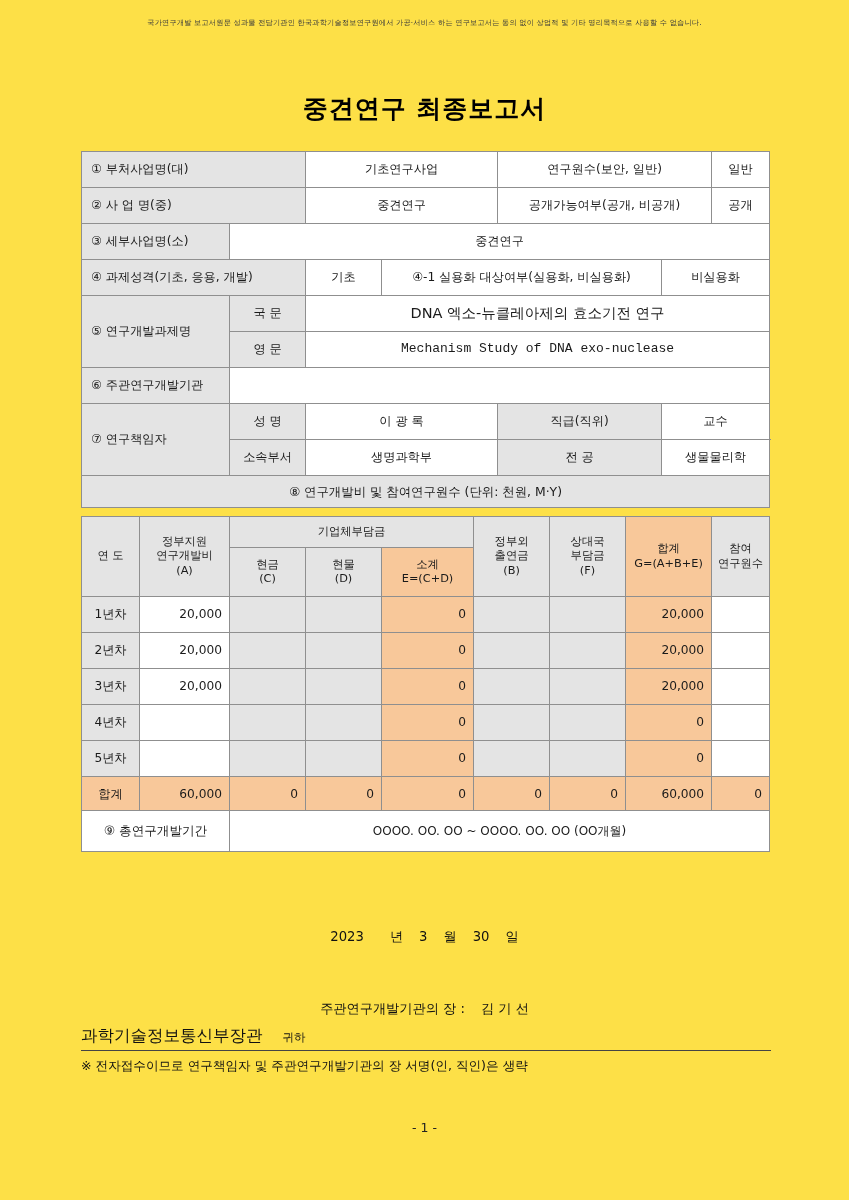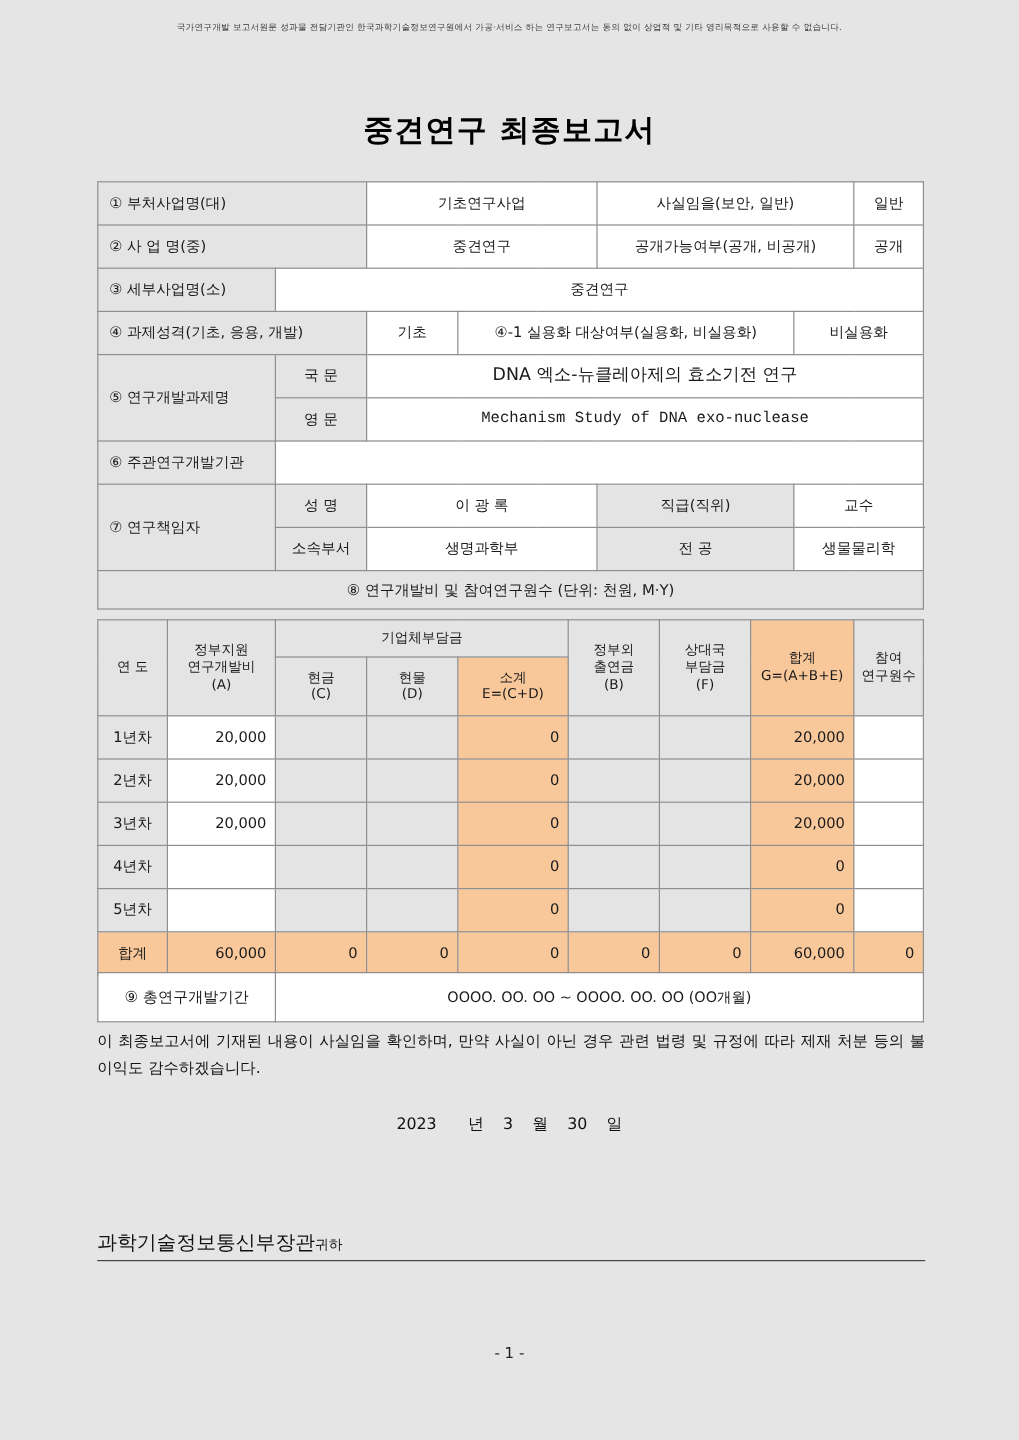--- a/index.html
+++ b/index.html
@@ -16,7 +16,7 @@
     width: 849px;
     height: 1200px;
     margin: 0 auto;
-    background: #e5e5e5;
+    background: #fde047;
     box-sizing: border-box;
     overflow: hidden;
   }

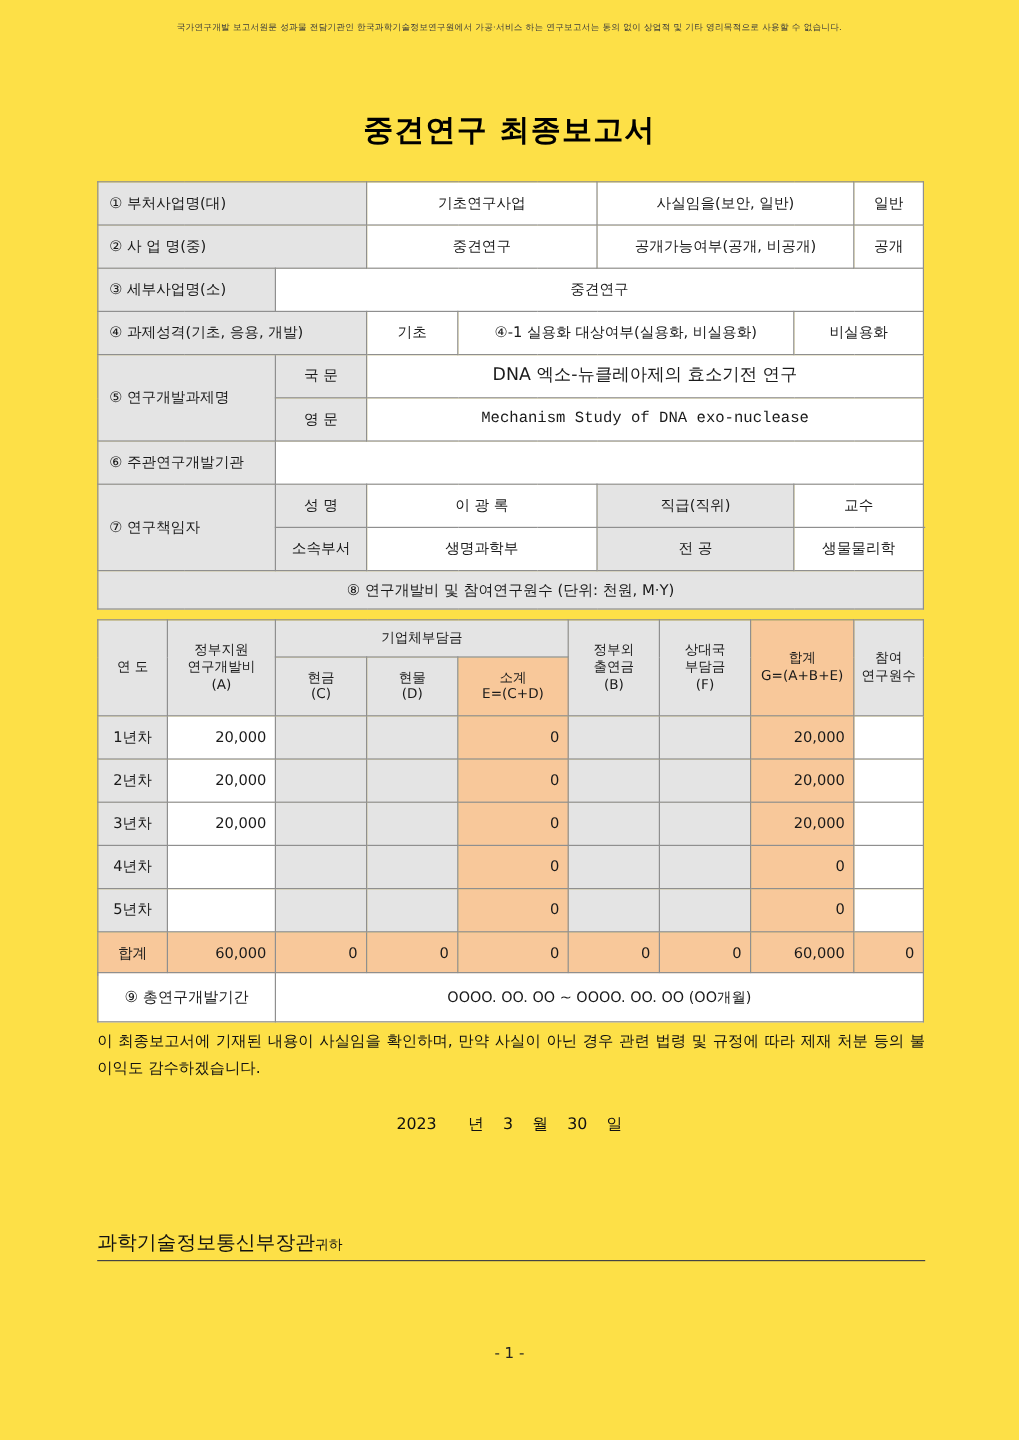--- a/index.html
+++ b/index.html
@@ -196,7 +196,7 @@
         <tr>
       <td class="lbl" colspan="3">① 부처사업명(대)</td>
       <td class="ctr" colspan="3">기초연구사업</td>
-      <td class="ctr" colspan="3">사실임을(보안, 일반)</td>
+      <td class="ctr" colspan="3">연구원수(보안, 일반)</td>
       <td class="ctr">일반</td>
     </tr>
 

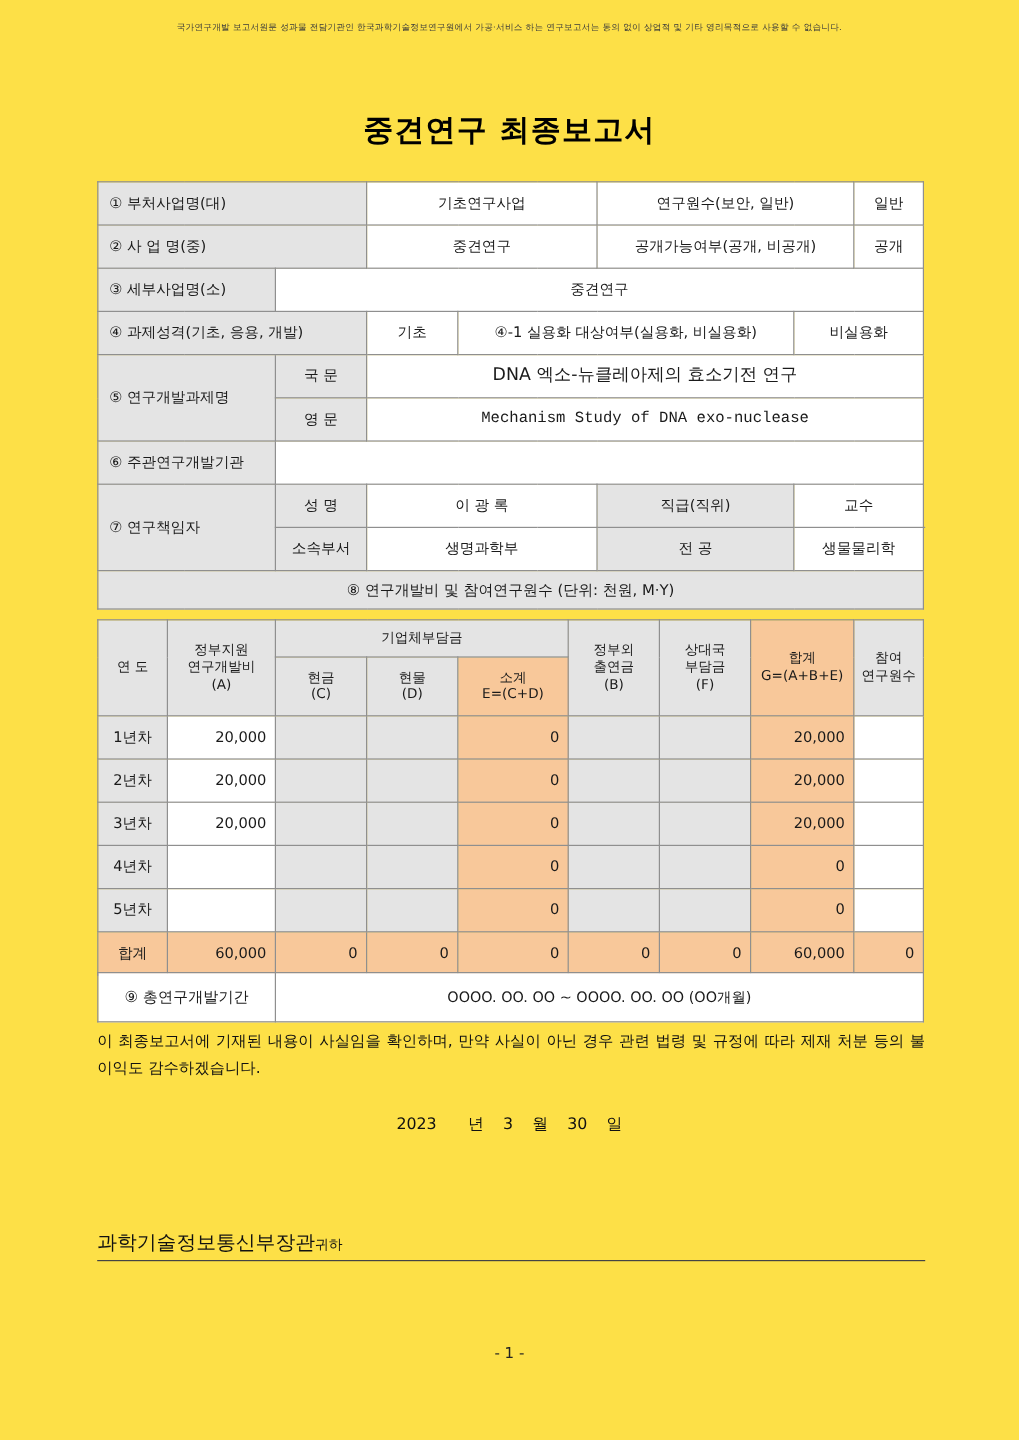--- a/index.html
+++ b/index.html
@@ -394,7 +394,6 @@
   </tbody>
     </table>
 
-  <div class="declaration">이 최종보고서에 기재된 내용이 사실임을 확인하며, 만약 사실이 아닌 경우 관련 법령 및 규정에 따라 제재 처분 등의 불이익도 감수하겠습니다.</div>
 
   <div class="sig-block sig-date">
     <span>2023</span><span class="sp"></span><span>년</span><span class="sig-gap-sm"></span><span>3</span><span class="sig-gap-sm"></span><span>월</span><span class="sig-gap-sm"></span><span>30</span><span class="sig-gap-sm"></span><span>일</span>

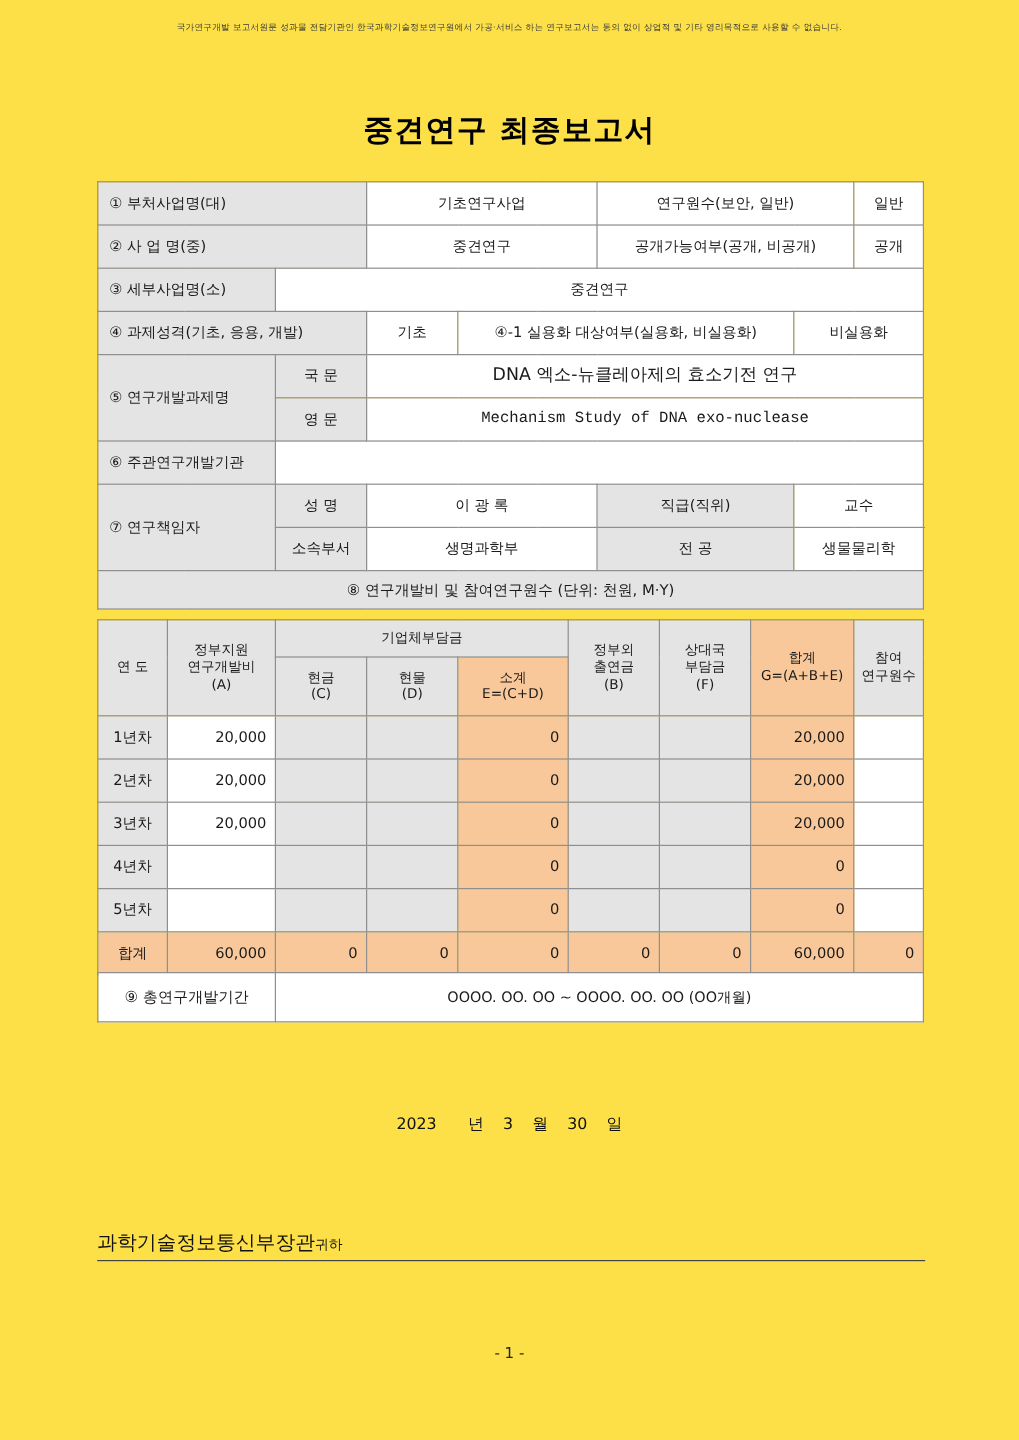--- a/index.html
+++ b/index.html
@@ -400,6 +400,9 @@
   </div>
 
 
+  <div class="sig-block sig-org">
+    <span>주관연구개발기관의 장 :</span><span class="sig-gap-sm"></span><span>김 기 선</span>
+  </div>
 
   <div class="minister">
     <span>과학기술정보통신부장관</span><span class="suffix">귀하</span>

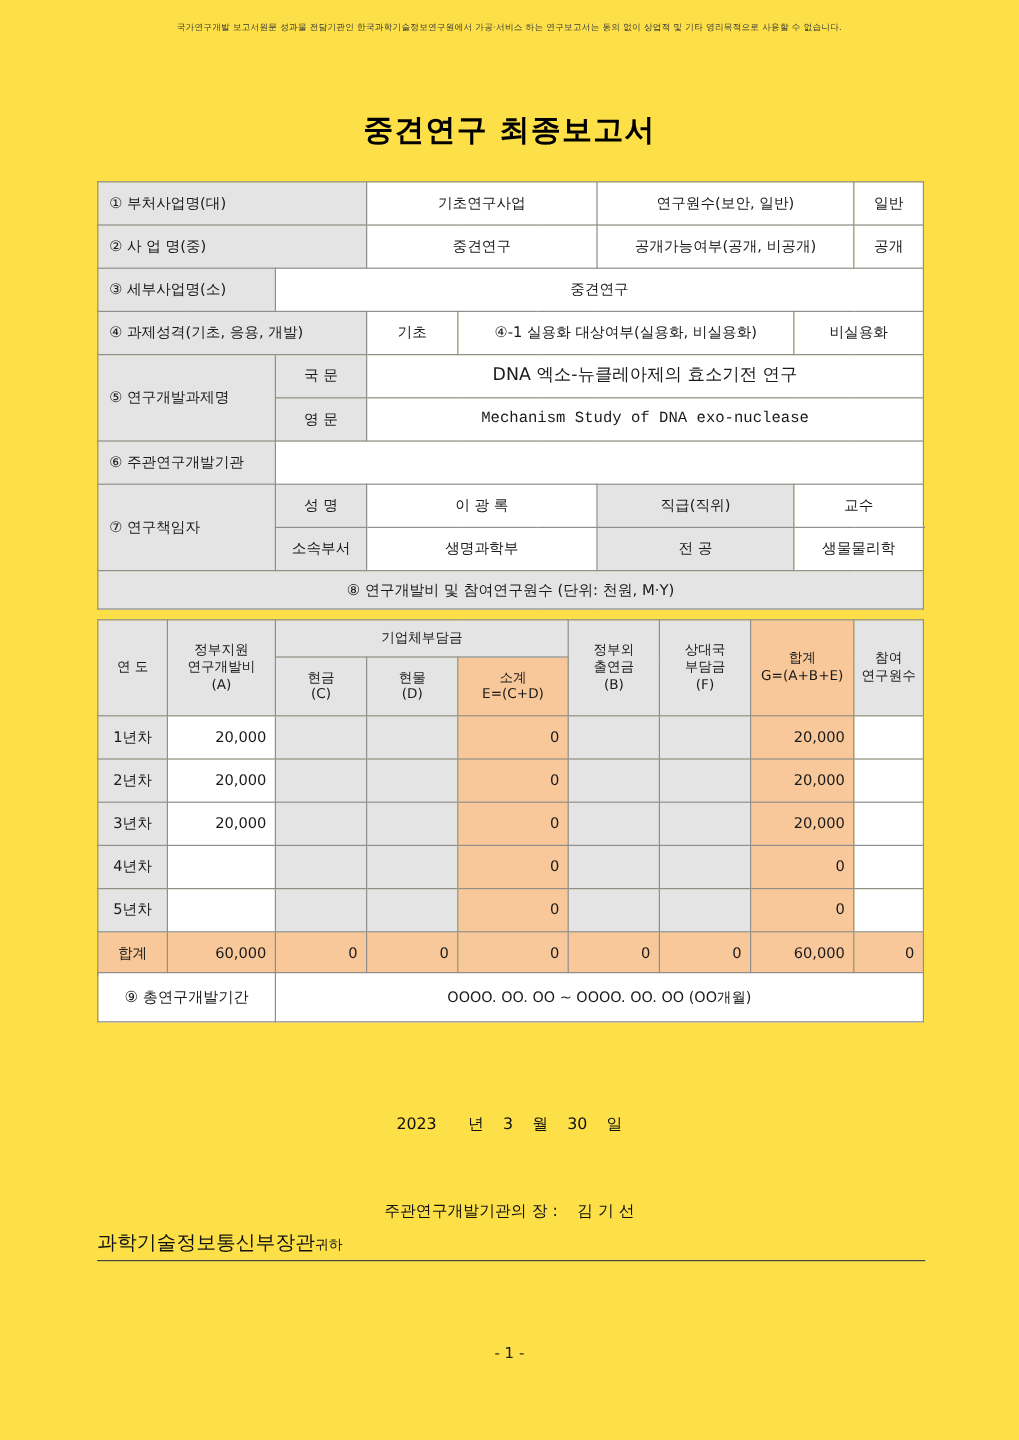--- a/index.html
+++ b/index.html
@@ -149,7 +149,7 @@
   }
   .minister .suffix {
     font-size: 11.5px;
-    margin-left: 0;
+    margin-left: 20px;
   }
   .footnote {
     position: absolute;

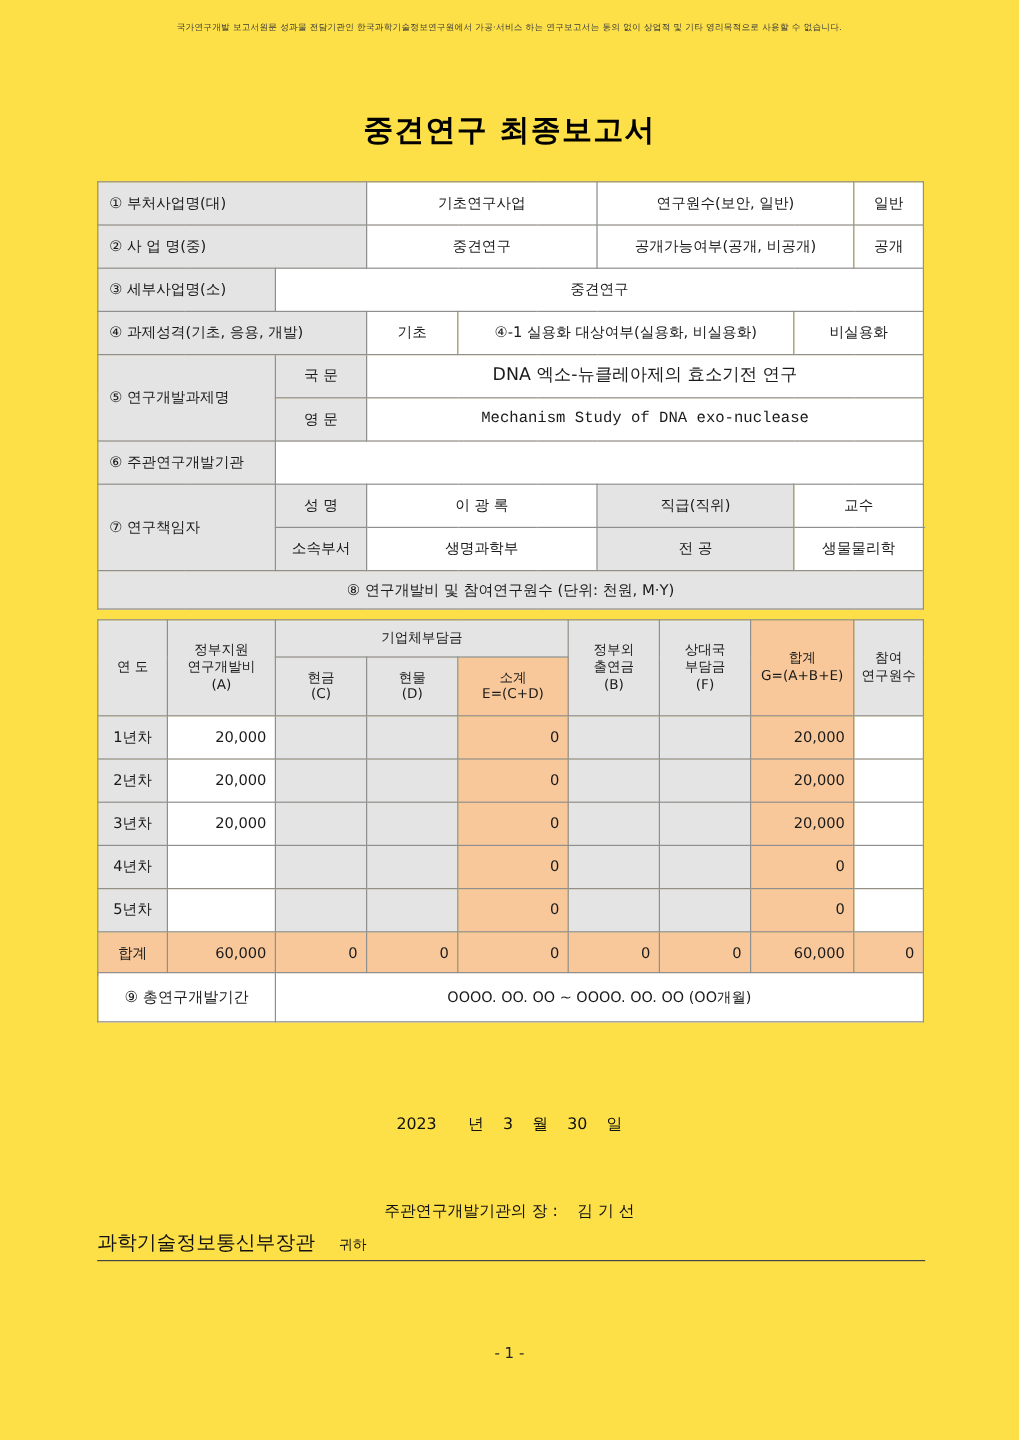--- a/index.html
+++ b/index.html
@@ -408,6 +408,7 @@
     <span>과학기술정보통신부장관</span><span class="suffix">귀하</span>
   </div>
 
+  <div class="footnote">※ 전자접수이므로 연구책임자 및 주관연구개발기관의 장 서명(인, 직인)은 생략</div>
 
   <div class="page-num">- 1 -</div>
 

